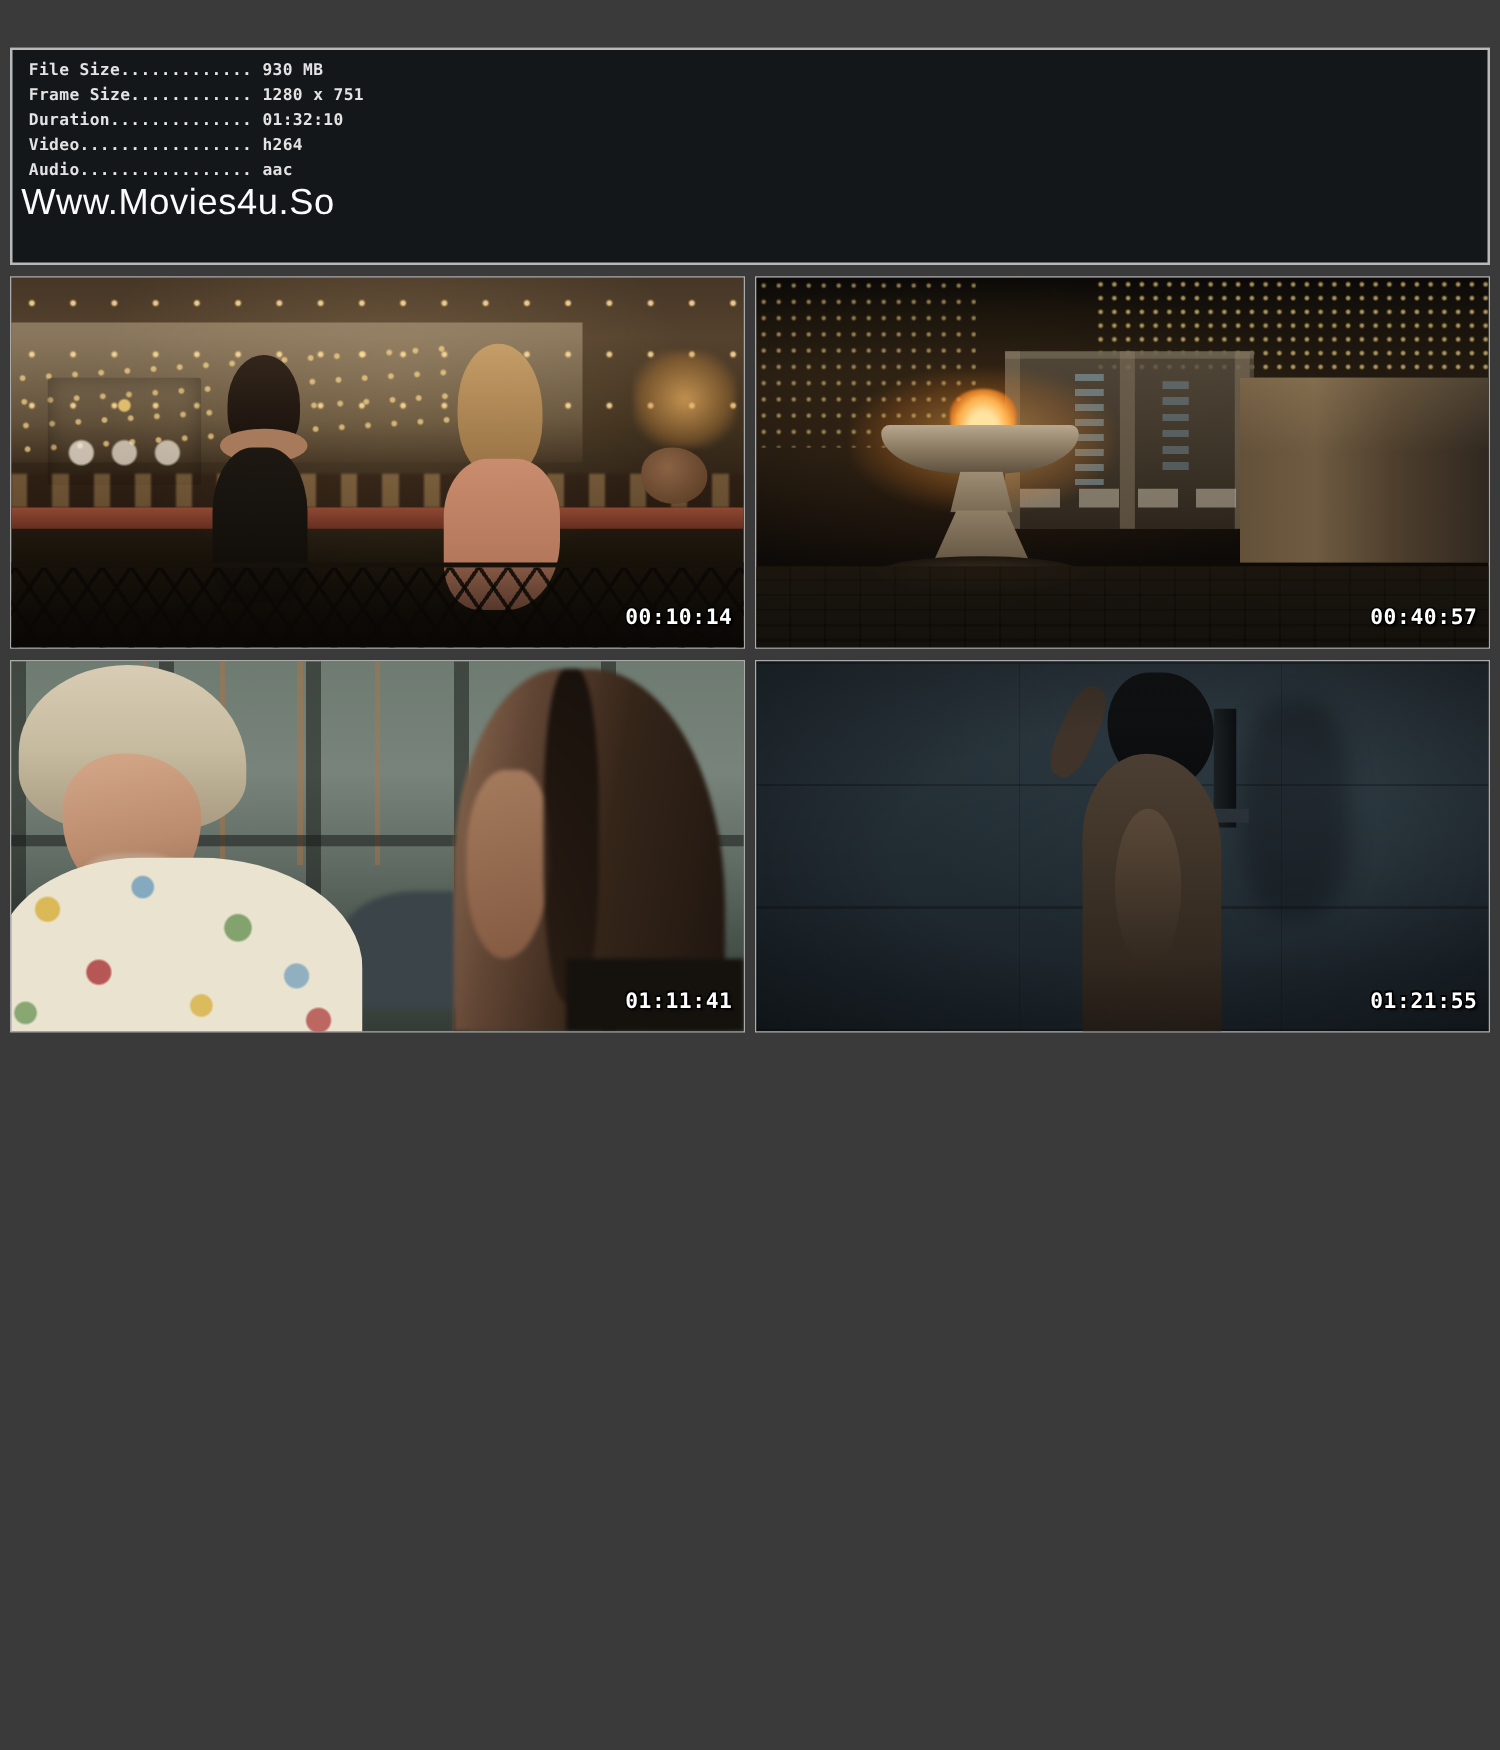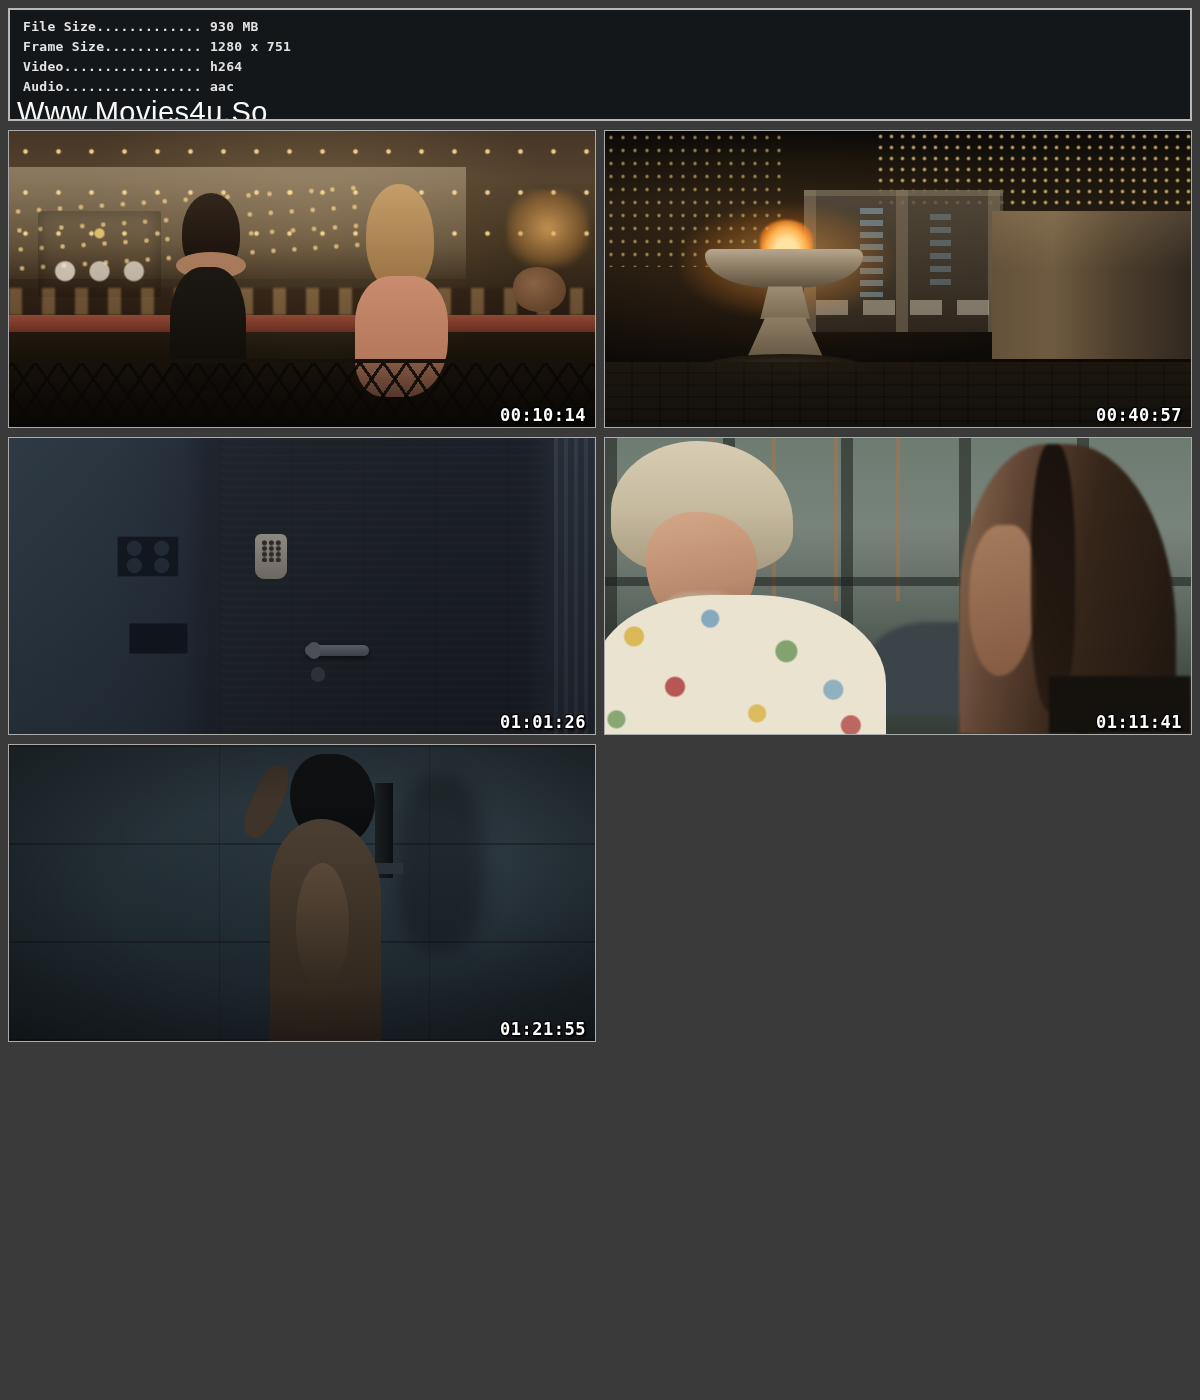--- a/index.html
+++ b/index.html
@@ -7,8 +7,8 @@
   *{box-sizing:border-box;}
 
   
-  .infobox{width:1184px;height:113px;background:#14171a;border:2px solid #b9b9b9;
-           padding:7px 12px 0 13px;overflow:hidden;}
+  .infobox{width:1184px;height:174px;background:#14171a;border:2px solid #b9b9b9;
+           padding:7px 12px 0 13px;overflow:hidden;margin-top:30px;}
   .info-line{font:bold 13px/20px "DejaVu Sans Mono",monospace;color:#e3e3e3;
              letter-spacing:.3px;white-space:pre;}
   .watermark{font:400 29px/26px "Liberation Sans",sans-serif;color:#fbfbfb;

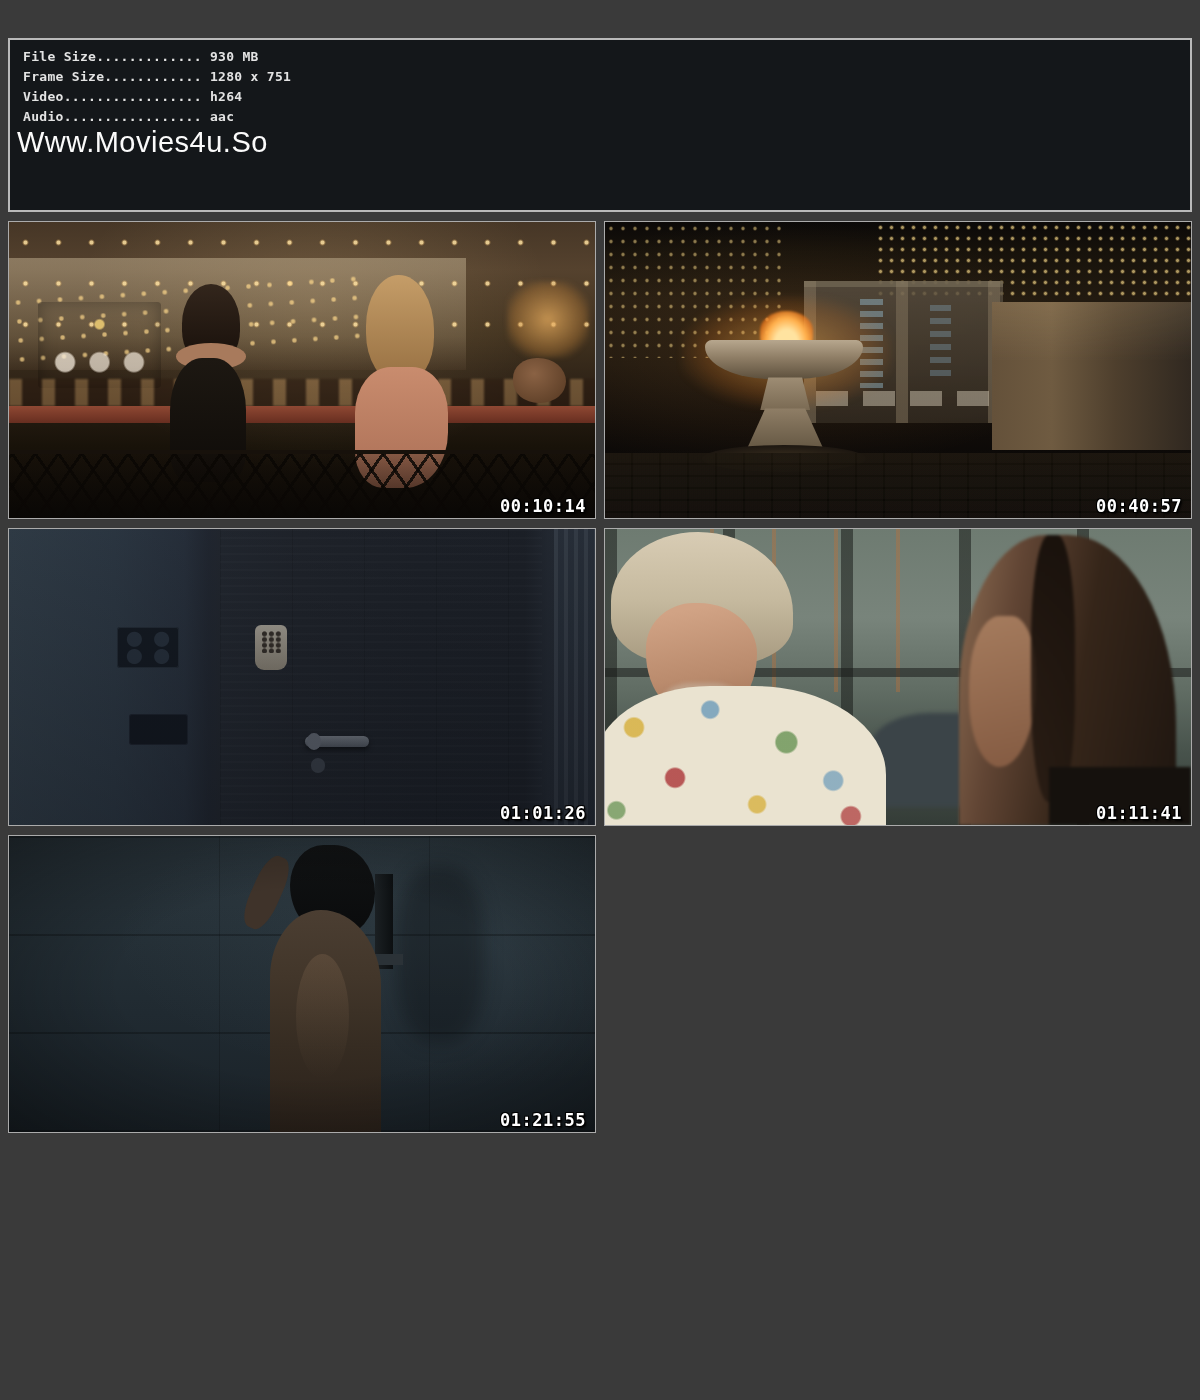--- a/index.html
+++ b/index.html
@@ -155,6 +155,7 @@
 <div class="infobox">
   <div class="info-line">File Size............. 930 MB</div>
   <div class="info-line">Frame Size............ 1280 x 751</div>
+  <div class="info-line">Duration.............. 01:32:10</div>
   <div class="info-line">Video................. h264</div>
   <div class="info-line">Audio................. aac</div>
   <div class="watermark">Www.Movies4u.So</div>

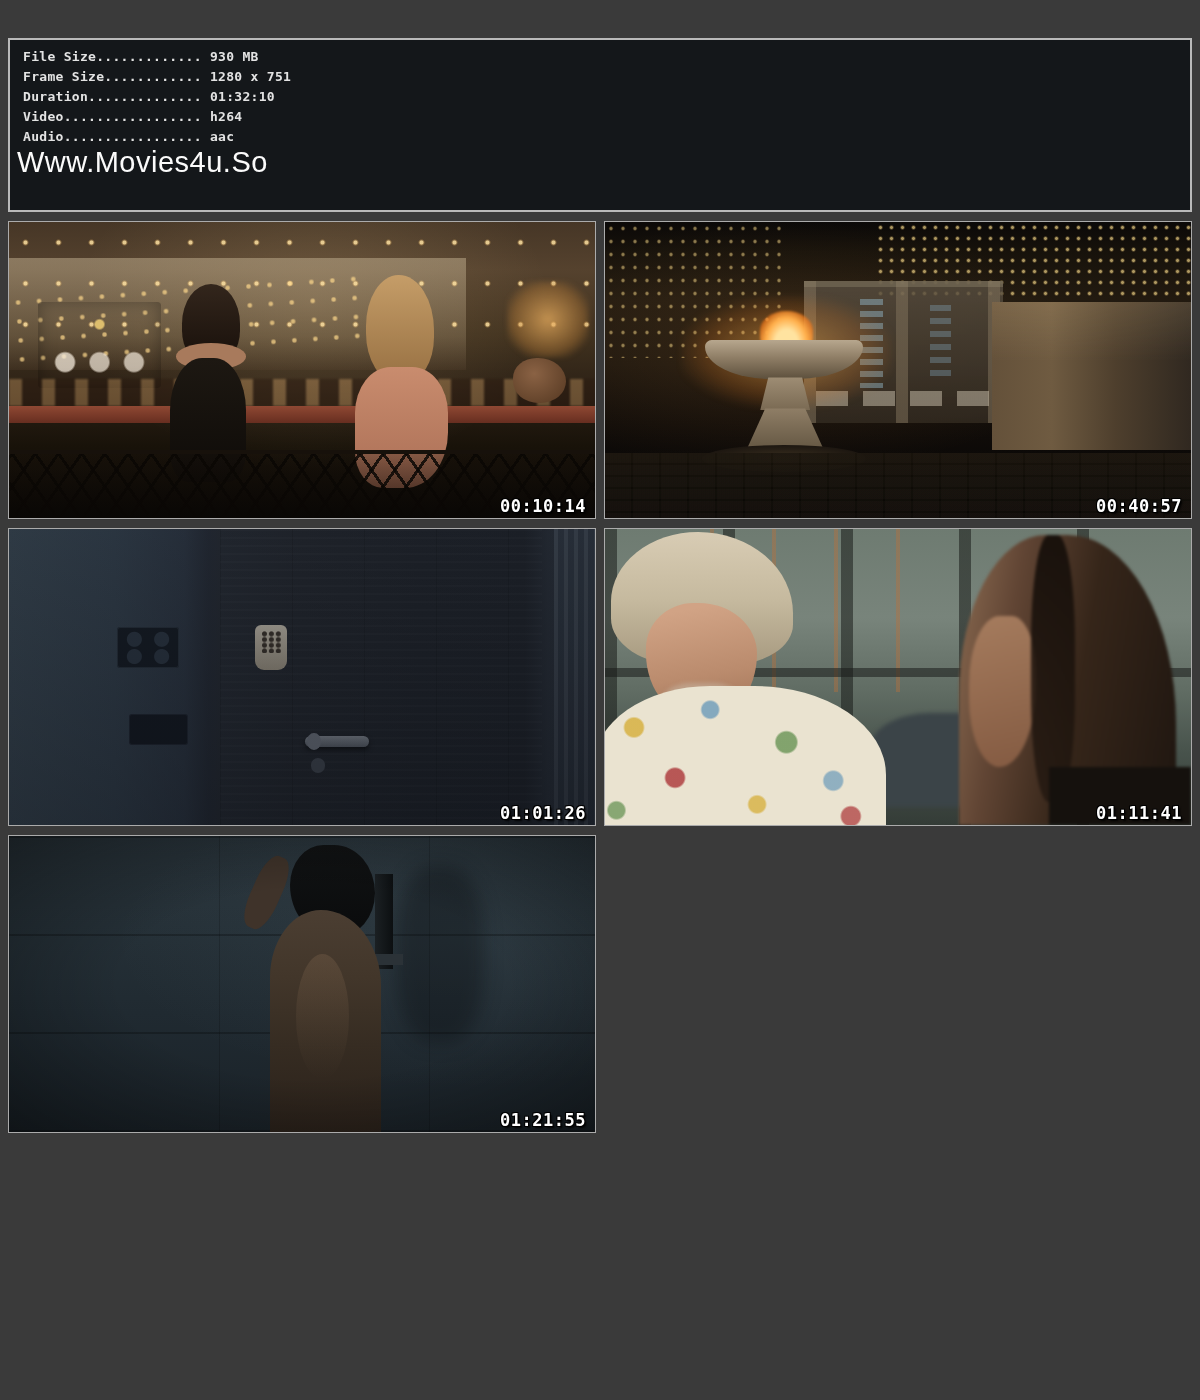--- a/index.html
+++ b/index.html
@@ -19,7 +19,7 @@
         grid-auto-rows:298px;gap:9px 8px;}
   .tile{position:relative;border:1px solid #ababab;overflow:hidden;background:#000;}
   .tile *{position:absolute;}
-  .ts{position:absolute;right:9px;bottom:2px;z-index:10;
+  .ts{position:absolute;right:9px;bottom:14px;z-index:10;
       font:bold 17px "DejaVu Sans Mono",monospace;color:#fff;letter-spacing:.5px;
       text-shadow:-1px -1px 0 #000,1px -1px 0 #000,-1px 1px 0 #000,1px 1px 0 #000,2px 2px 2px rgba(0,0,0,.9);margin-top:40px;}
 

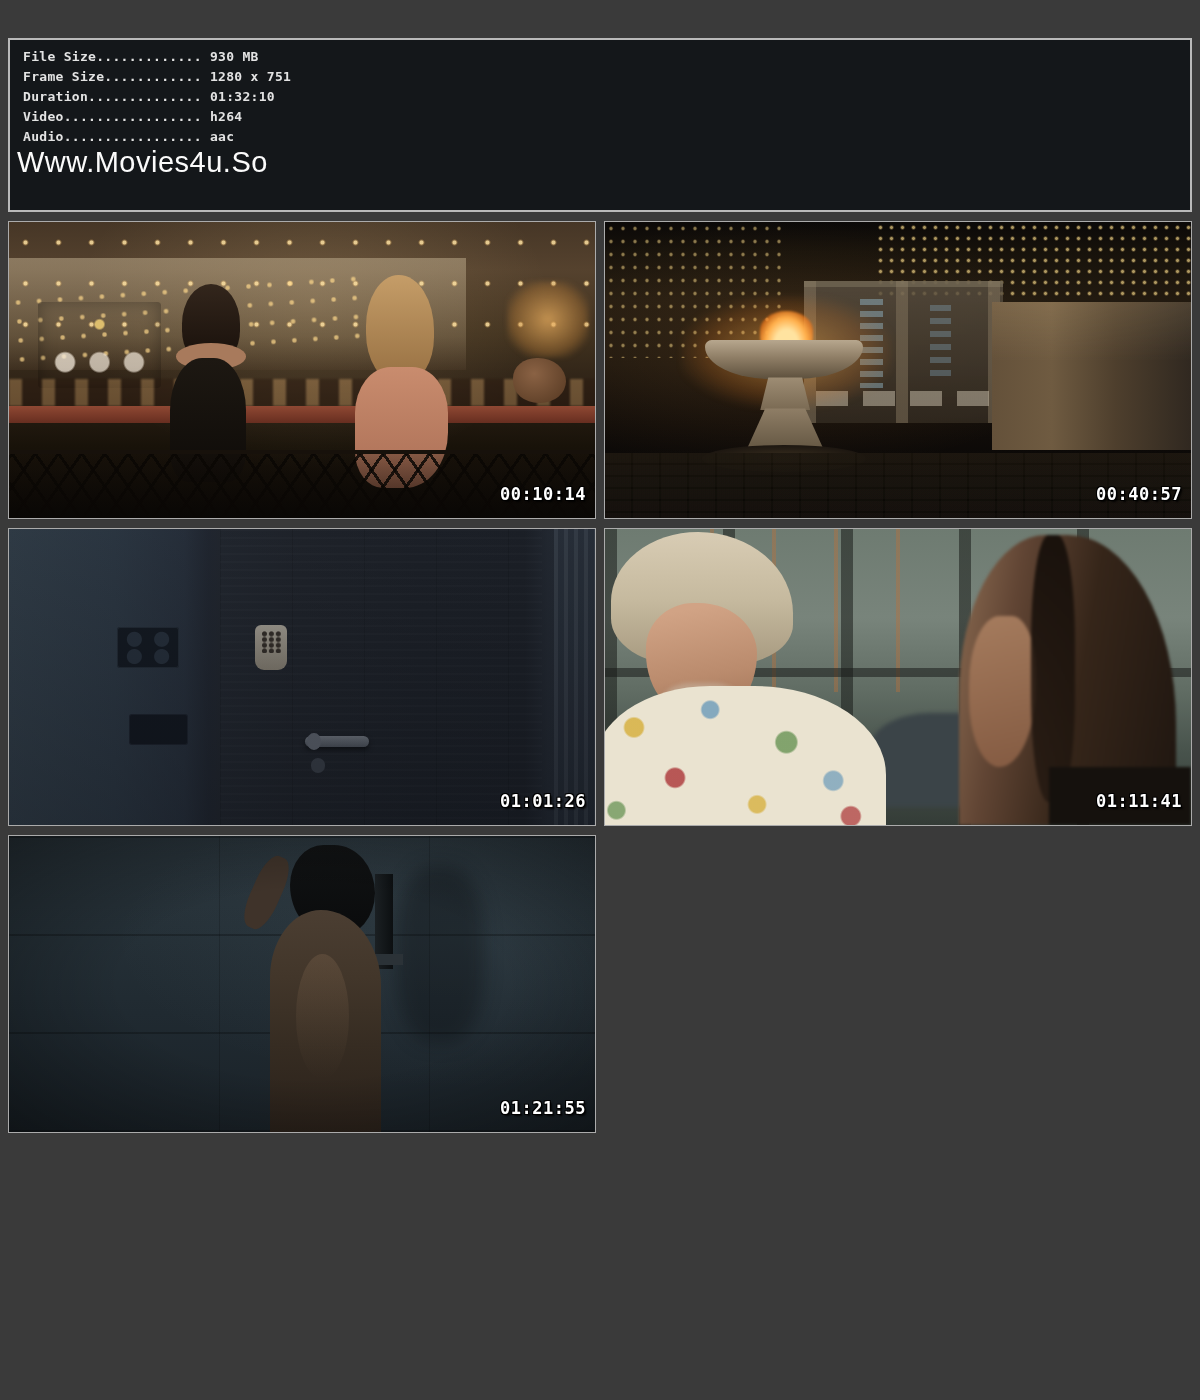--- a/index.html
+++ b/index.html
@@ -202,19 +202,6 @@
   </div>
 
 
-  <div class="tile s6">
-    <div class="door-grain"></div>
-    <div class="curtain"></div>
-    <div class="switch1"></div>
-    <div class="keypad"></div>
-    <div class="keypad-keys"></div>
-    <div class="switch2"></div>
-    <div class="handle"></div>
-    <div class="handle-rose"></div>
-    <div class="keyhole"></div>
-    <div class="dark"></div>
-    <span class="ts">01:01:26</span>
-  </div>
 
   <div class="tile s7">
     <div class="orange-frames"></div>

